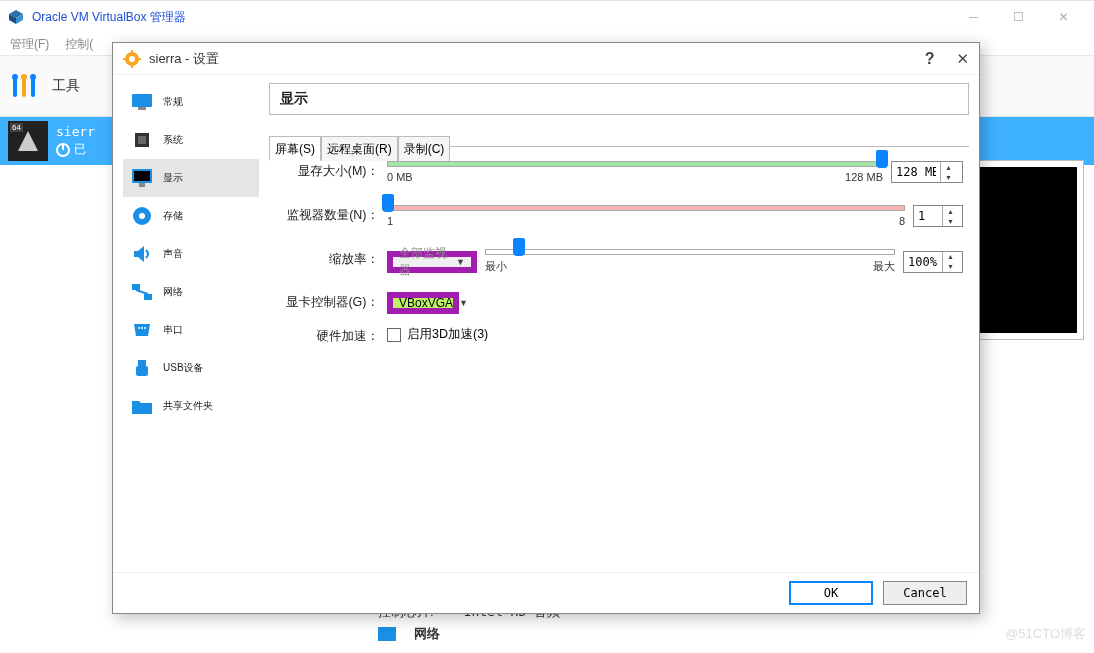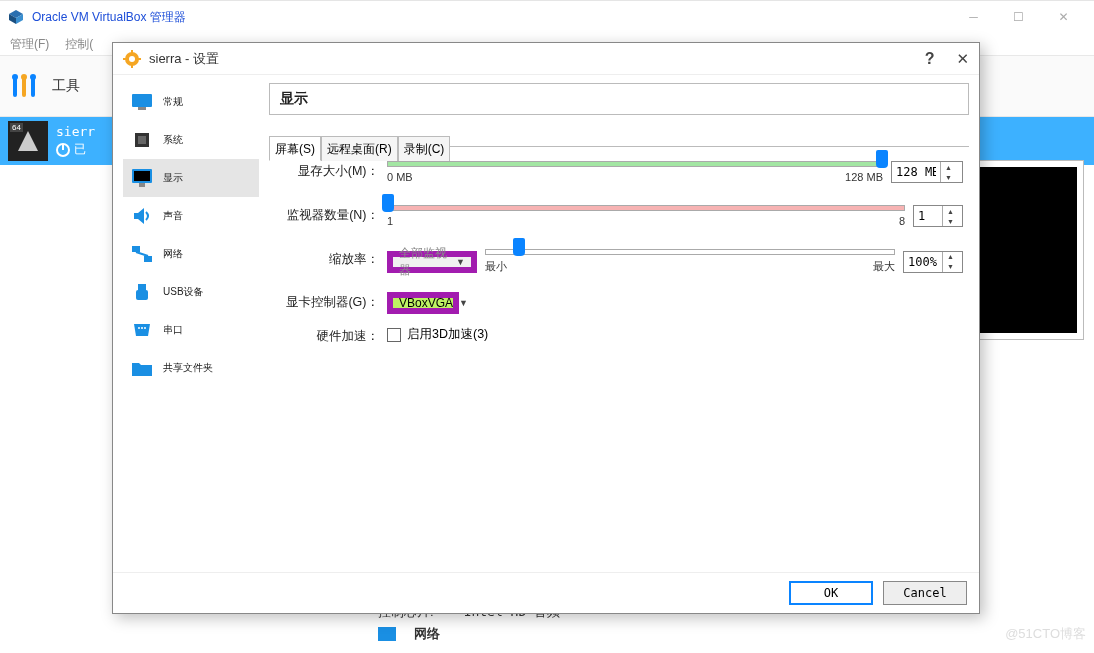--- a/index.html
+++ b/index.html
@@ -220,6 +220,15 @@
       <div class="side-item">
         <span class="side-icon">
             <svg width="20" height="20" viewBox="0 0 20 20">
+              <circle cx="10" cy="10" r="9" fill="#1a8fe3"></circle>
+              <circle cx="10" cy="10" r="3" fill="#fff"></circle>
+            </svg>
+          </span>
+        <span>存储</span>
+      </div>
+      <div class="side-item">
+        <span class="side-icon">
+            <svg width="20" height="20" viewBox="0 0 20 20">
               <polygon points="2,7 6,7 12,2 12,18 6,13 2,13" fill="#1a8fe3"></polygon>
               <path d="M14 6 Q18 10 14 14" stroke="#1a8fe3" fill="none" stroke-width="2"></path>
             </svg>

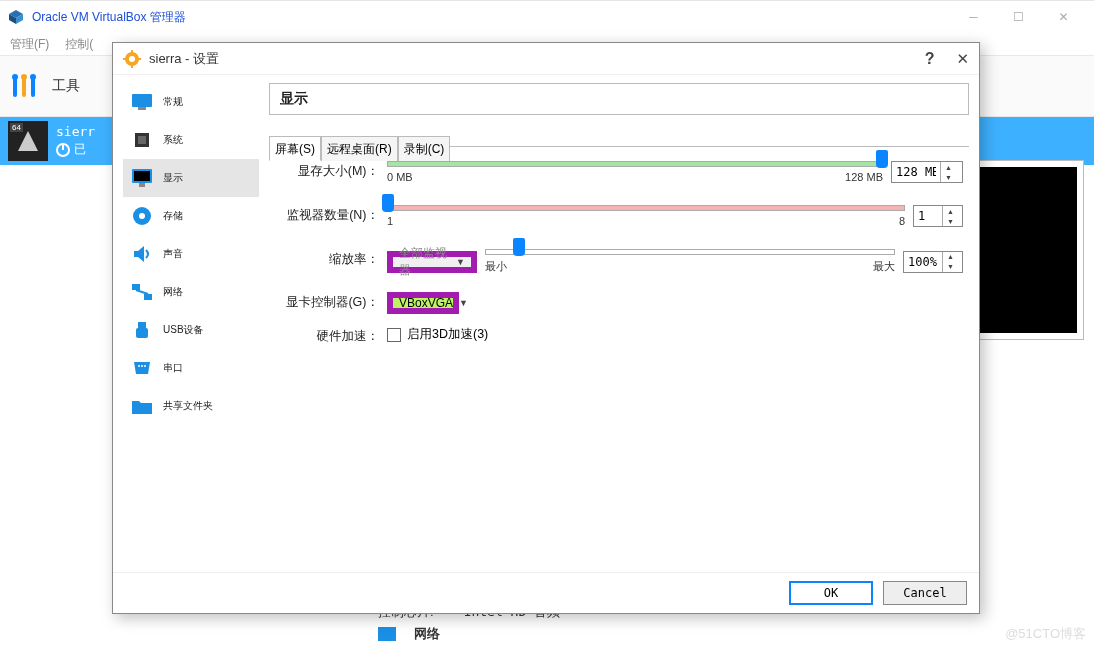--- a/index.html
+++ b/index.html
@@ -247,15 +247,6 @@
       </div>
       <div class="side-item">
         <span class="side-icon">
-            <svg width="20" height="20" viewBox="0 0 20 20">
-              <rect x="6" y="2" width="8" height="6" fill="#1a8fe3"></rect>
-              <rect x="4" y="8" width="12" height="10" rx="2" fill="#1a8fe3"></rect>
-            </svg>
-          </span>
-        <span>USB设备</span>
-      </div>
-      <div class="side-item">
-        <span class="side-icon">
             <svg width="20" height="16" viewBox="0 0 20 16">
               <polygon points="2,2 18,2 16,14 4,14" fill="#1a8fe3"></polygon>
               <circle cx="7" cy="6" r="1" fill="#fff"></circle>
@@ -264,6 +255,15 @@
             </svg>
           </span>
         <span>串口</span>
+      </div>
+      <div class="side-item">
+        <span class="side-icon">
+            <svg width="20" height="20" viewBox="0 0 20 20">
+              <rect x="6" y="2" width="8" height="6" fill="#1a8fe3"></rect>
+              <rect x="4" y="8" width="12" height="10" rx="2" fill="#1a8fe3"></rect>
+            </svg>
+          </span>
+        <span>USB设备</span>
       </div>
       <div class="side-item">
         <span class="side-icon">

